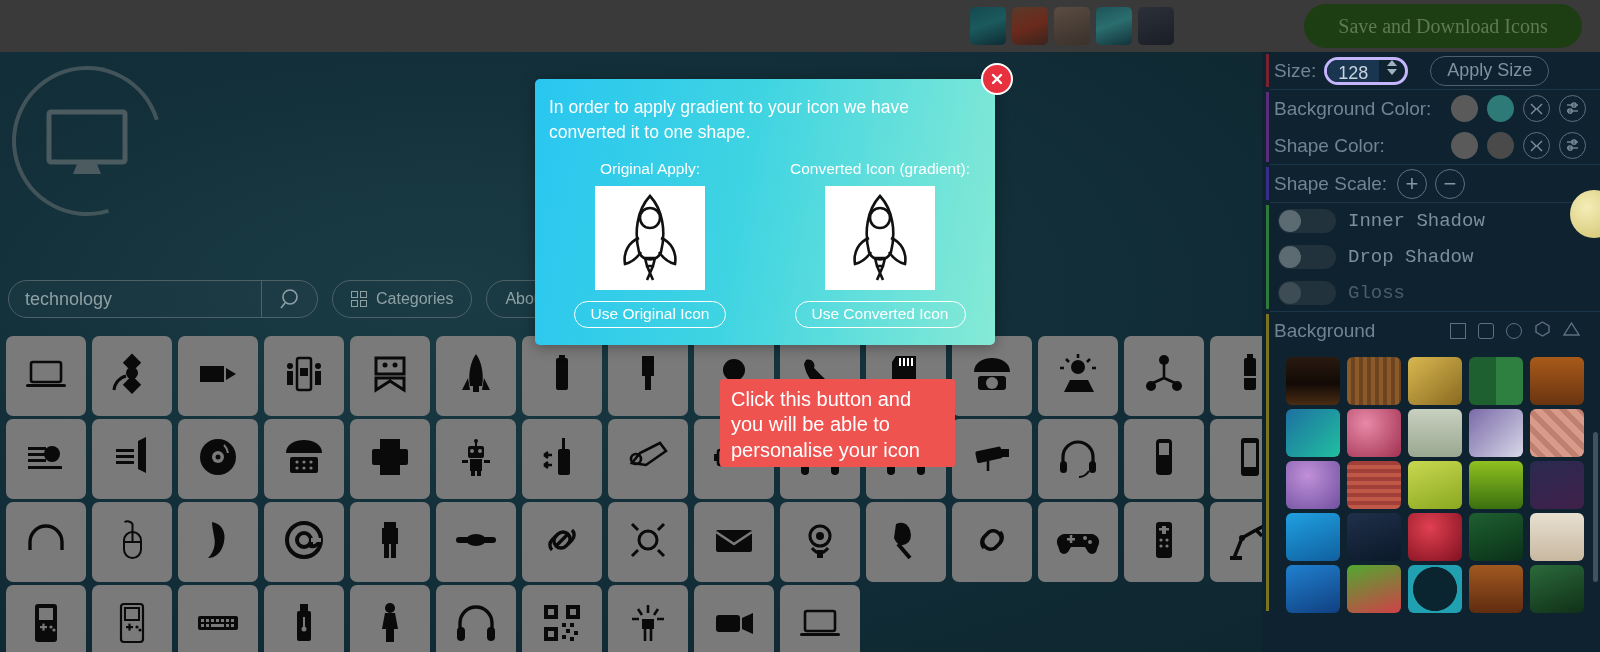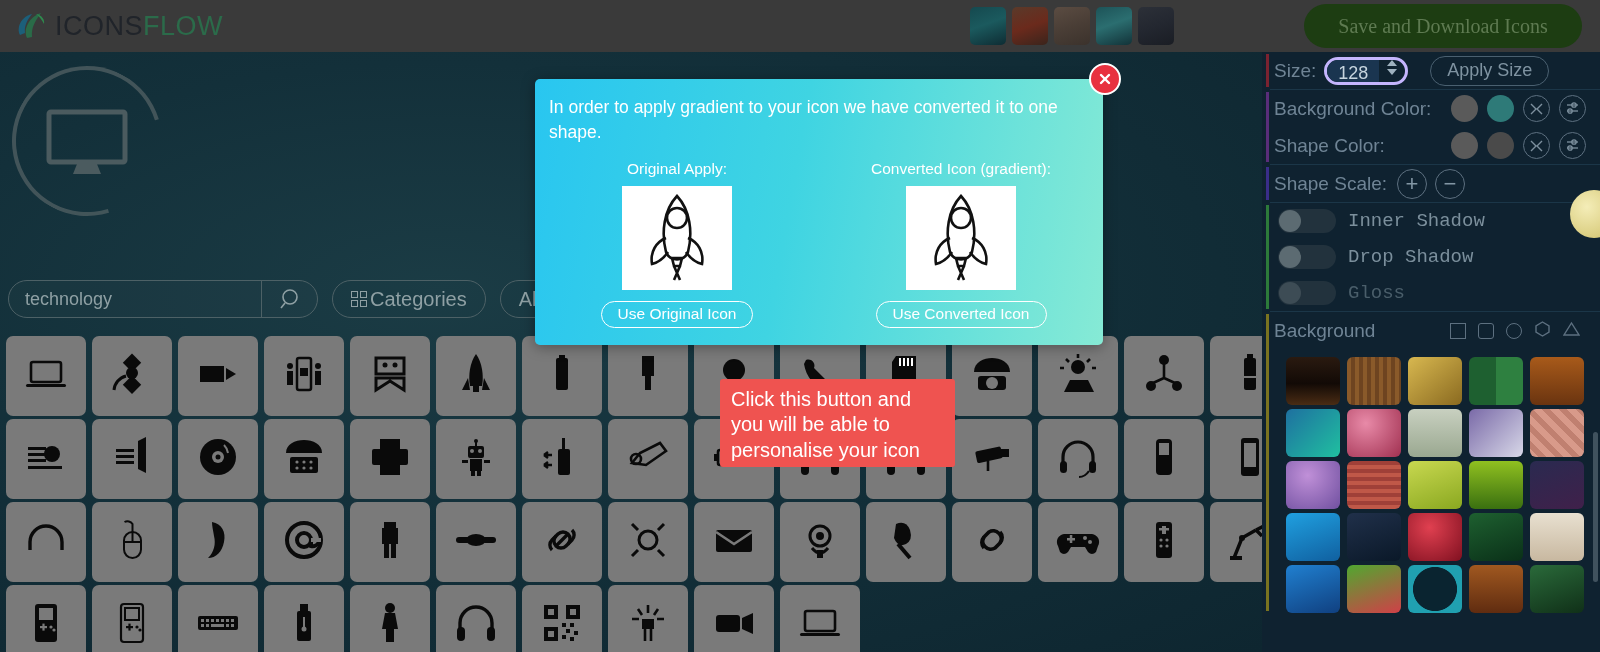--- a/index.html
+++ b/index.html
@@ -223,17 +223,6 @@
 <div class="app">
 
   <div class="header">
-    <div class="logo">
-      <span class="logo-mark">
-        <svg width="34" height="30" viewBox="0 0 34 30">
-          <path d="M6 24 C2 16 8 5 18 3 C14 8 10 14 11 22 Z" fill="#1c5f7a"></path>
-          <path d="M13 27 C9 18 15 6 27 2 C22 9 17 16 18 26 Z" fill="#2a6b48"></path>
-          <path d="M22 3 C28 4 31 9 30 13 C28 9 25 5 22 3 Z" fill="#2f8a4e"></path>
-        </svg>
-      </span>
-      <span class="logo-text logo-icons">ICONS</span>
-      <span class="logo-text logo-flow">FLOW</span>
-    </div>
 
     <div class="swatches">
       <div class="swatch sw0"></div>

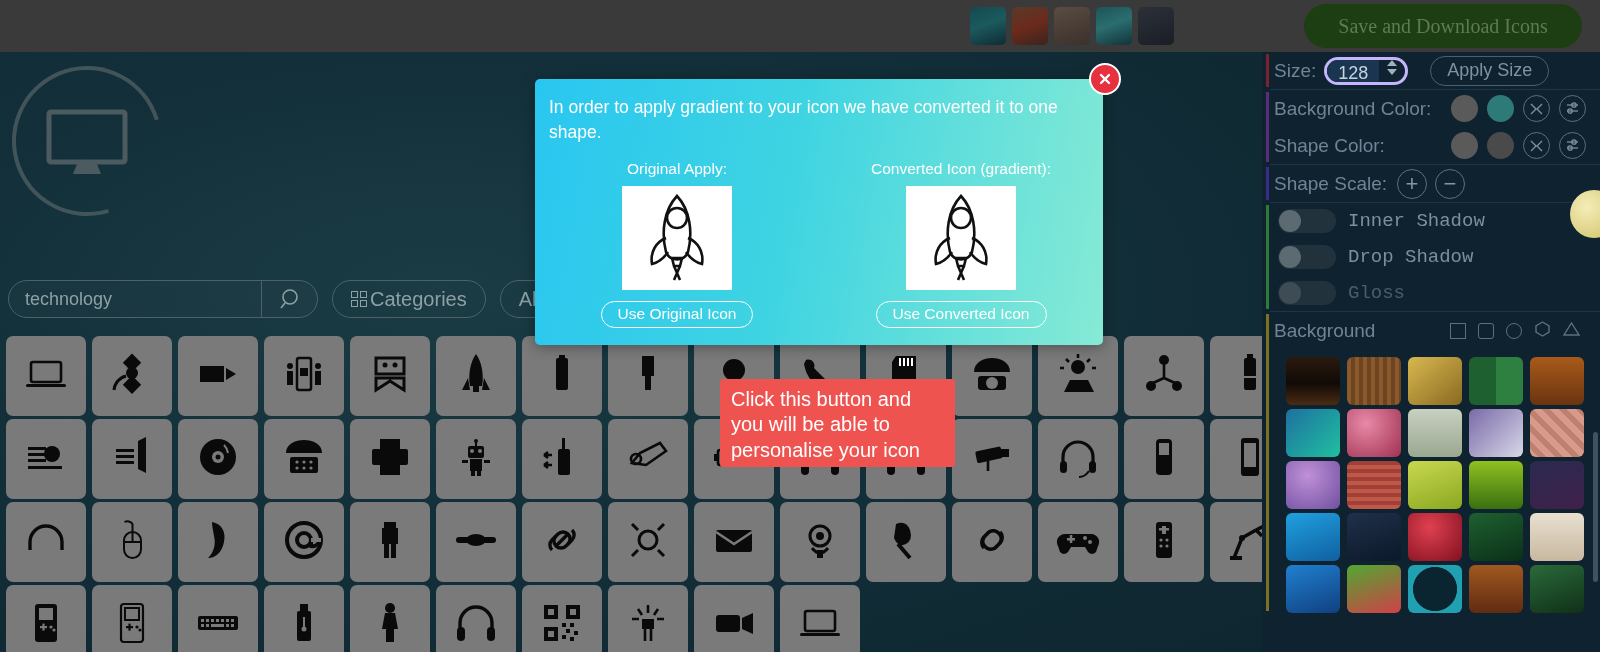--- a/index.html
+++ b/index.html
@@ -96,7 +96,7 @@
 
   
   .modal {
-    position: absolute; left: 535px; top: 79px; width: 568px; height: 266px;
+    position: absolute; left: 535px; top: 79px; width: 460px; height: 266px;
     background: linear-gradient(100deg, #29c6f0 0%, #3fd4e2 45%, #86ead5 100%);
     border-radius: 5px; z-index: 60;
     box-shadow: 0 2px 14px rgba(0,0,0,.35);

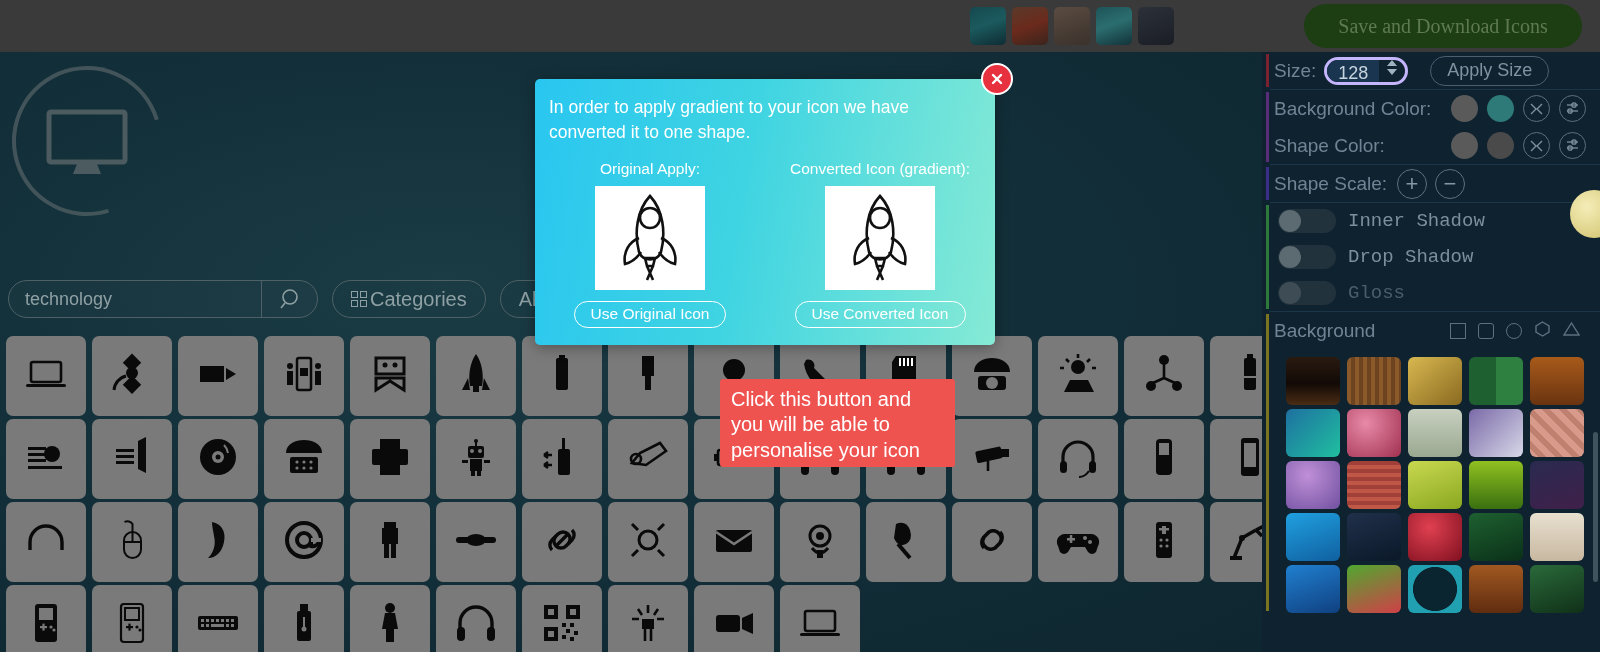--- a/index.html
+++ b/index.html
@@ -75,8 +75,8 @@
     border-left: 1px solid #4d6166; height: 36px; }
   .pill {
     height: 38px; border-radius: 19px; border: 1px solid #4d6166;
-    background: transparent; color: #8fa0a4; font-size: 20px;
-    display: flex; align-items: center; gap: 3px; padding: 0 18px;
+    background: transparent; color: #8fa0a4; font-size: 16px;
+    display: flex; align-items: center; gap: 9px; padding: 0 18px;
     cursor: pointer; font-family: "Liberation Sans", sans-serif;
   }
   .grid-ico { display: grid; grid-template-columns: 1fr 1fr; gap: 2px; }

